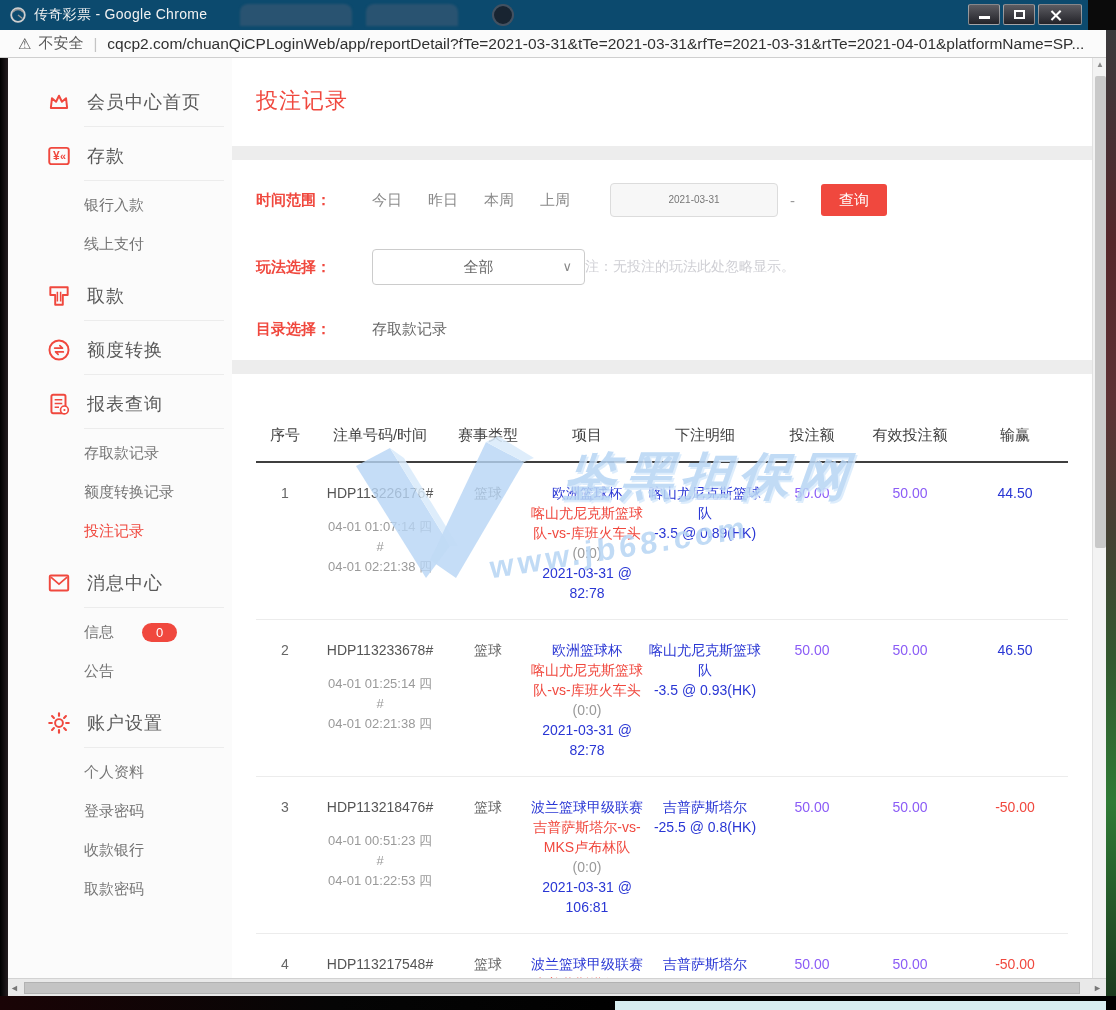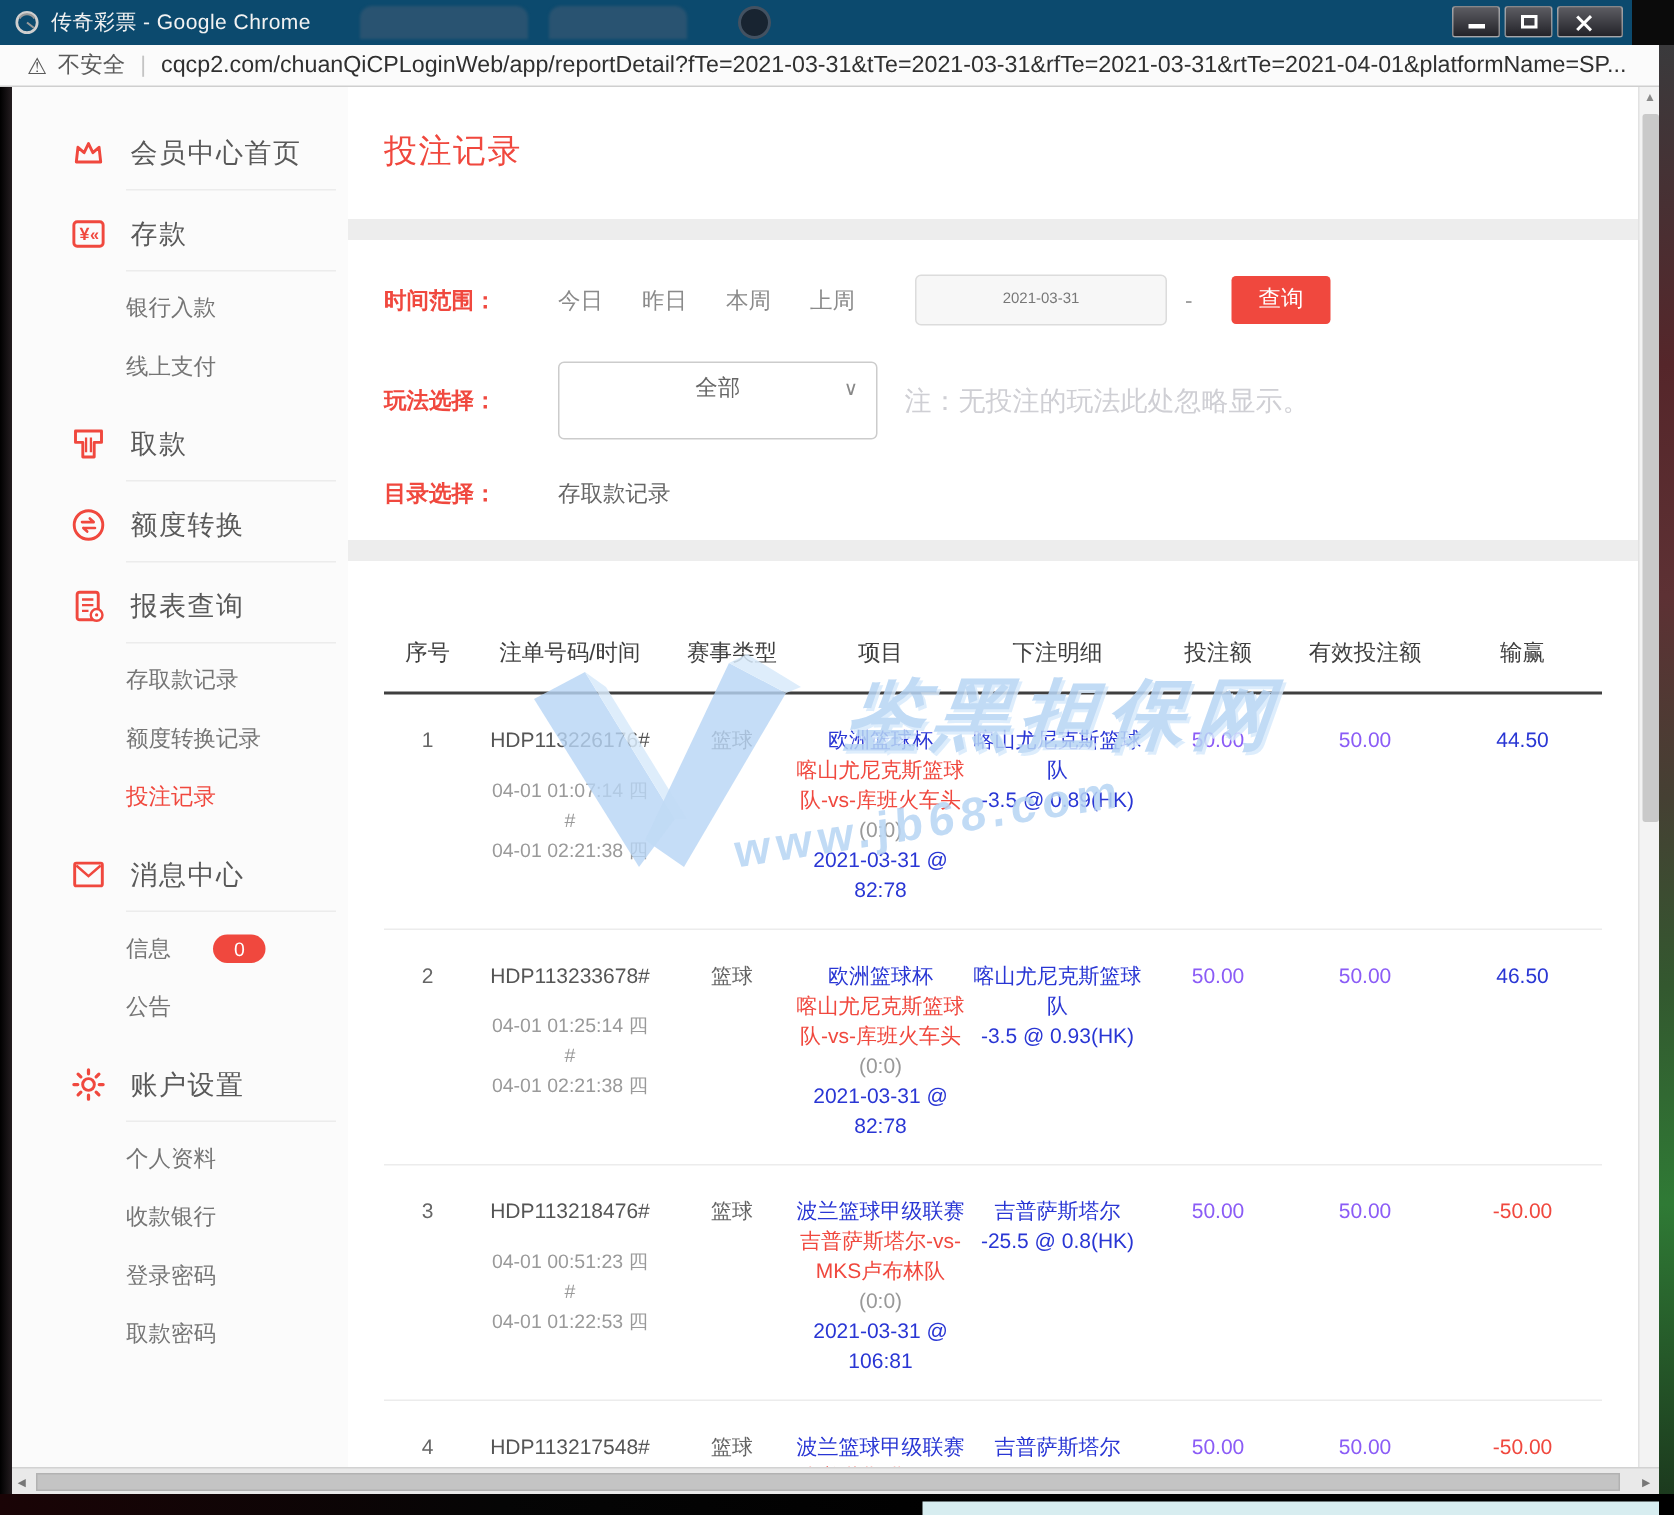--- a/index.html
+++ b/index.html
@@ -70,7 +70,7 @@
   .dash{color:#999; margin:0 12px; font-size:15px;}
   .search-btn{margin-left:14px; width:66px; height:32px; line-height:32px; text-align:center;
     background:var(--accent); color:#fff; border-radius:3px; font-size:15px; cursor:pointer;}
-  .selectbox{position:relative; width:213px; height:52px; line-height:34px; text-align:center;
+  .selectbox{position:relative; width:213px; height:36px; line-height:34px; text-align:center;
     border:1px solid #ccc; border-radius:4px; color:#666; font-size:15px; background:#fff;}
   .chev{position:absolute; right:12px; top:0; color:#888; font-size:13px;}
   .f-note{margin-left:18px; color:#cfcfd4; font-size:18px;}

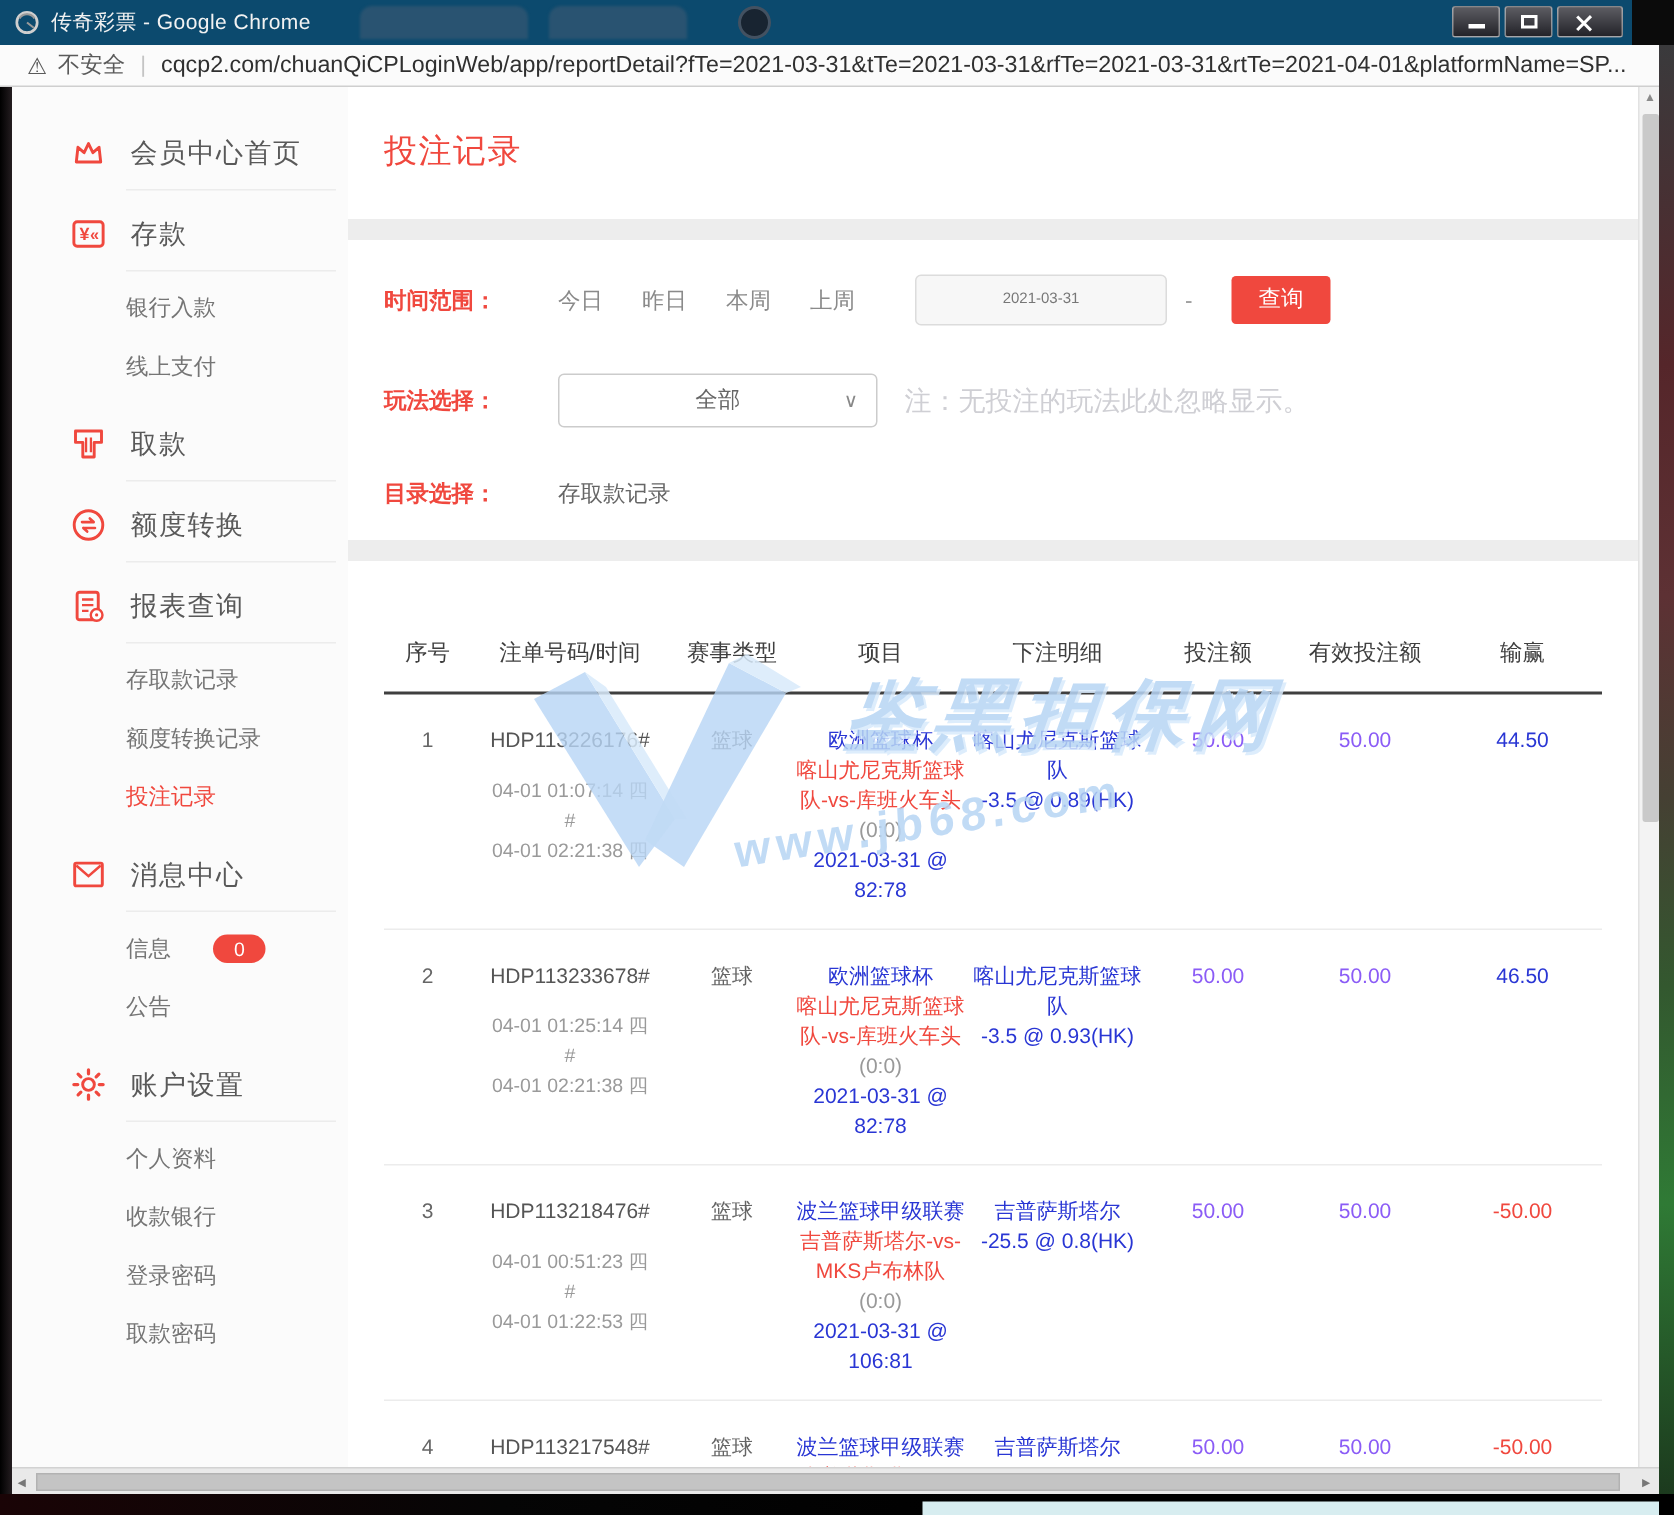--- a/index.html
+++ b/index.html
@@ -73,7 +73,7 @@
   .selectbox{position:relative; width:213px; height:36px; line-height:34px; text-align:center;
     border:1px solid #ccc; border-radius:4px; color:#666; font-size:15px; background:#fff;}
   .chev{position:absolute; right:12px; top:0; color:#888; font-size:13px;}
-  .f-note{margin-left:18px; color:#cfcfd4; font-size:18px;}
+  .f-note{color:#cfcfd4; font-size:14px;}
   .backlink{color:#666; font-size:15px; cursor:pointer;}
 
   

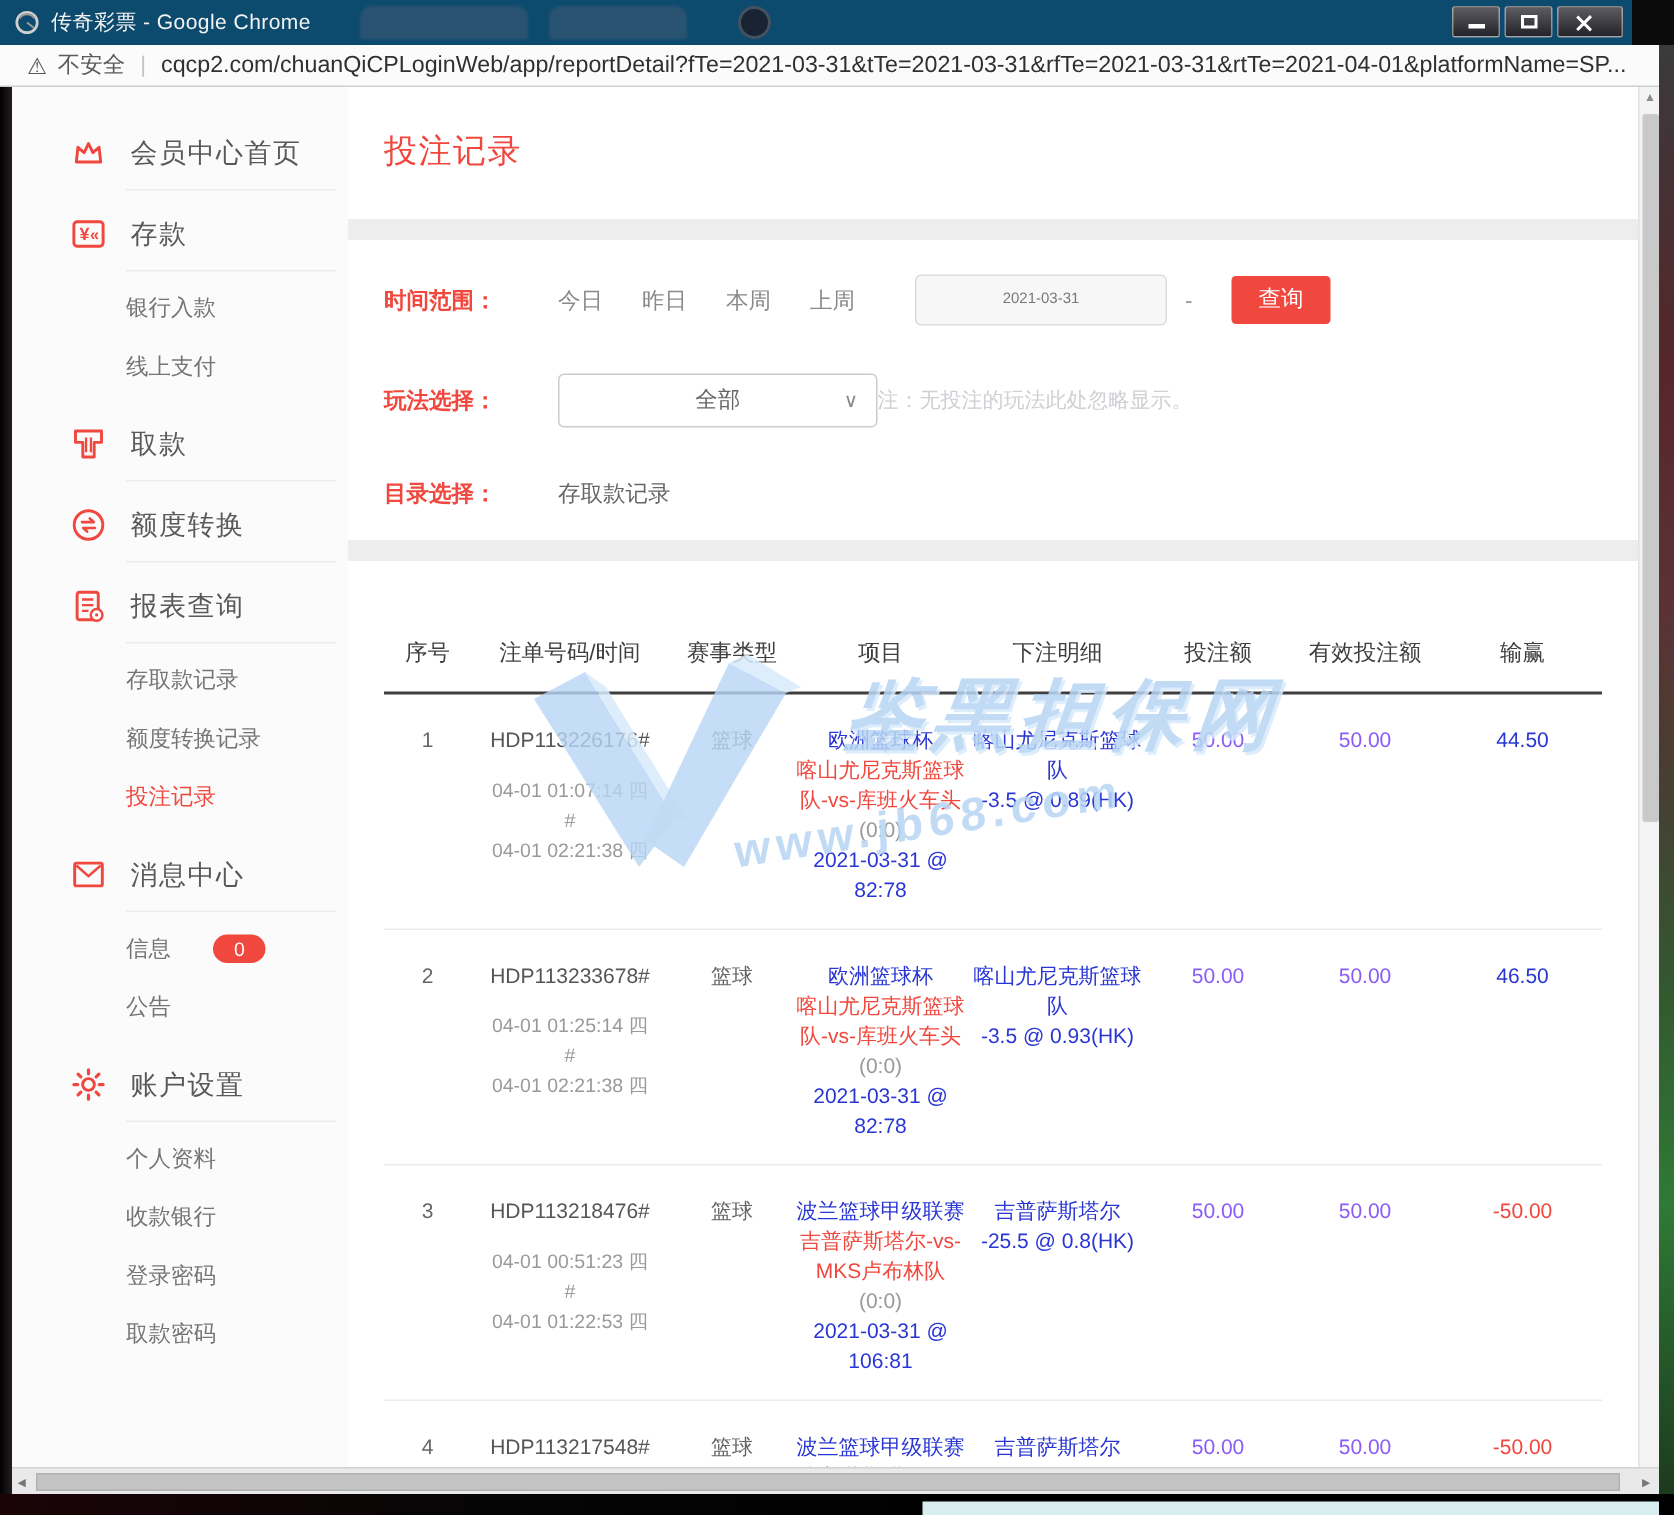--- a/index.html
+++ b/index.html
@@ -230,8 +230,8 @@
         <div class="sdivider"></div>
         <div class="sitems">
           <div class="sitem">个人资料</div>
+          <div class="sitem">登录密码</div>
           <div class="sitem">收款银行</div>
-          <div class="sitem">登录密码</div>
           <div class="sitem">取款密码</div>
         </div>
       </div>

